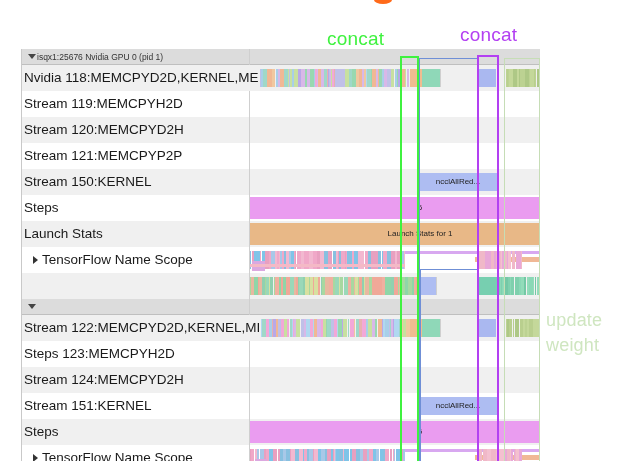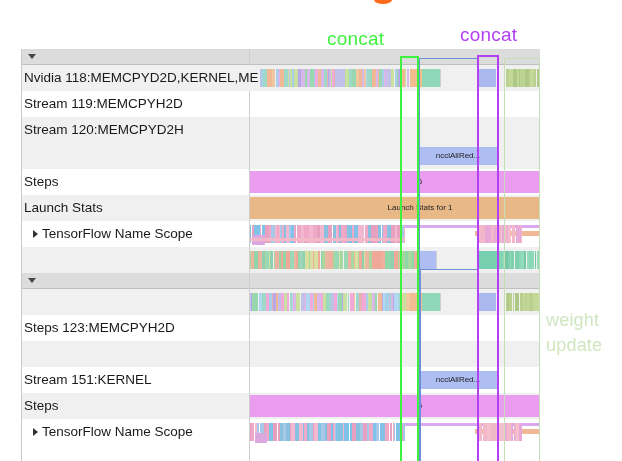--- a/index.html
+++ b/index.html
@@ -75,6 +75,7 @@
 <div id="panel">
     <div class="grp-header">
       <span class="tri"></span>
+      <span>isqx1:25676 Nvidia GPU 0 (pid 1)</span>
     </div>
     <div class="row alt">
       <div class="lbl"><span>Nvidia 118:MEMCPYD2D,KERNEL,ME</span></div>

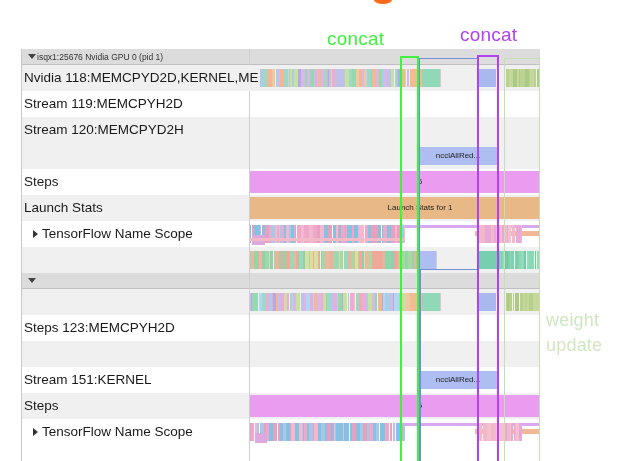--- a/index.html
+++ b/index.html
@@ -180,6 +180,10 @@
       <div class="lbl"><span>Stream 120:MEMCPYD2H</span></div>
       <div class="track"></div>
     </div>
+    <div class="row">
+      <div class="lbl"><span>Stream 121:MEMCPYP2P</span></div>
+      <div class="track"></div>
+    </div>
     <div class="row alt">
       <div class="track">
         <div class="bar" style="left: 168px; width: 80px; background: rgb(174, 189, 242);"></div>

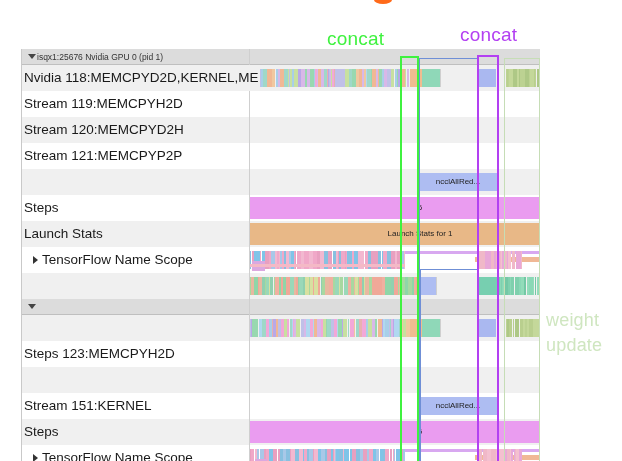--- a/index.html
+++ b/index.html
@@ -185,6 +185,7 @@
       <div class="track"></div>
     </div>
     <div class="row alt">
+      <div class="lbl"><span>Stream 150:KERNEL</span></div>
       <div class="track">
         <div class="bar" style="left: 168px; width: 80px; background: rgb(174, 189, 242);"></div>
         <div class="bar-label" style="left: 170px; width: 76px;">ncclAllRed...</div>

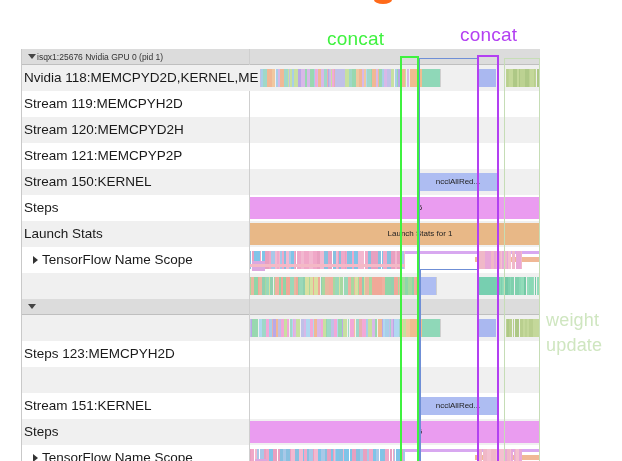--- a/index.html
+++ b/index.html
@@ -486,6 +486,7 @@
       <span class="tri"></span>
     </div>
     <div class="row alt">
+      <div class="lbl"><span>Stream 122:MEMCPYD2D,KERNEL,MI</span></div>
       <div class="track">
         <div class="bar" style="left: 0px; width: 1px; background: rgb(192, 192, 232);"></div>
         <div class="bar" style="left: 1px; width: 1px; background: rgb(185, 168, 232);"></div>

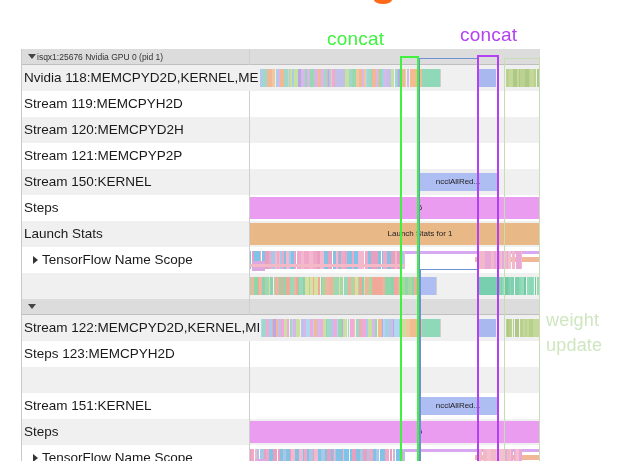--- a/index.html
+++ b/index.html
@@ -67,8 +67,8 @@
 <div class="ann" id="ann-split">concat</div>
 <div class="ann" id="ann-nccl">nccl</div>
 <div class="ann" id="ann-weight">
+  <span>update</span>
   <span>weight</span>
-  <span>update</span>
 </div>
 <div class="orange-blob"></div>
 

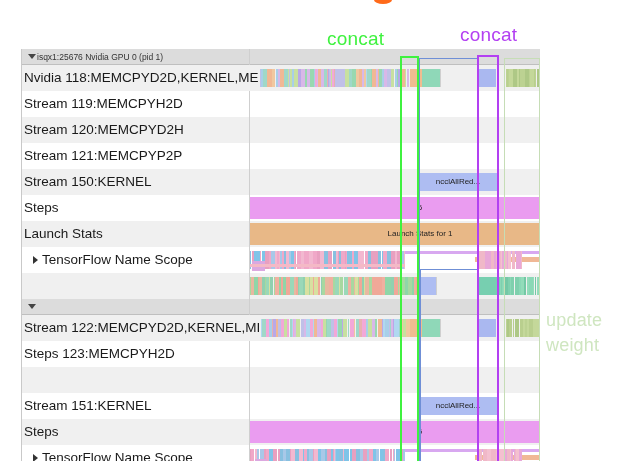--- a/index.html
+++ b/index.html
@@ -577,6 +577,7 @@
       <div class="track"></div>
     </div>
     <div class="row alt">
+      <div class="lbl"><span>Stream 124:MEMCPYD2H</span></div>
       <div class="track"></div>
     </div>
     <div class="row">

